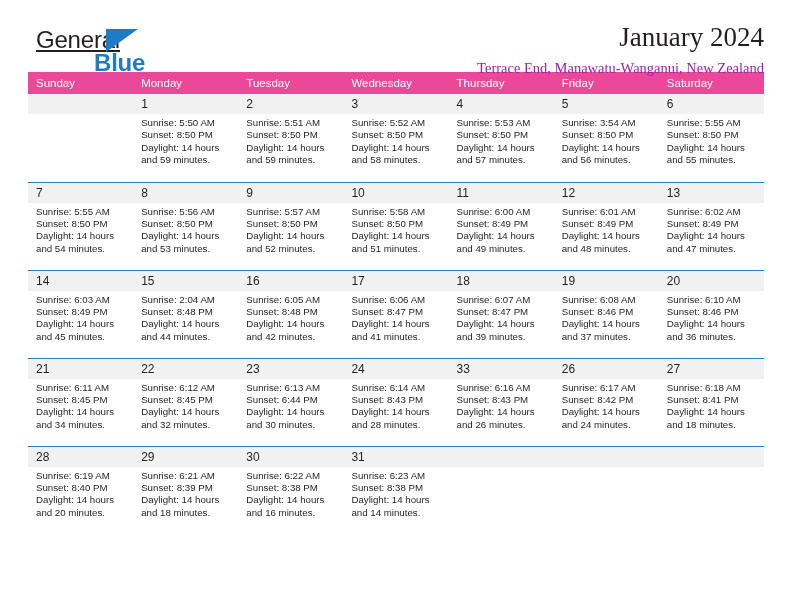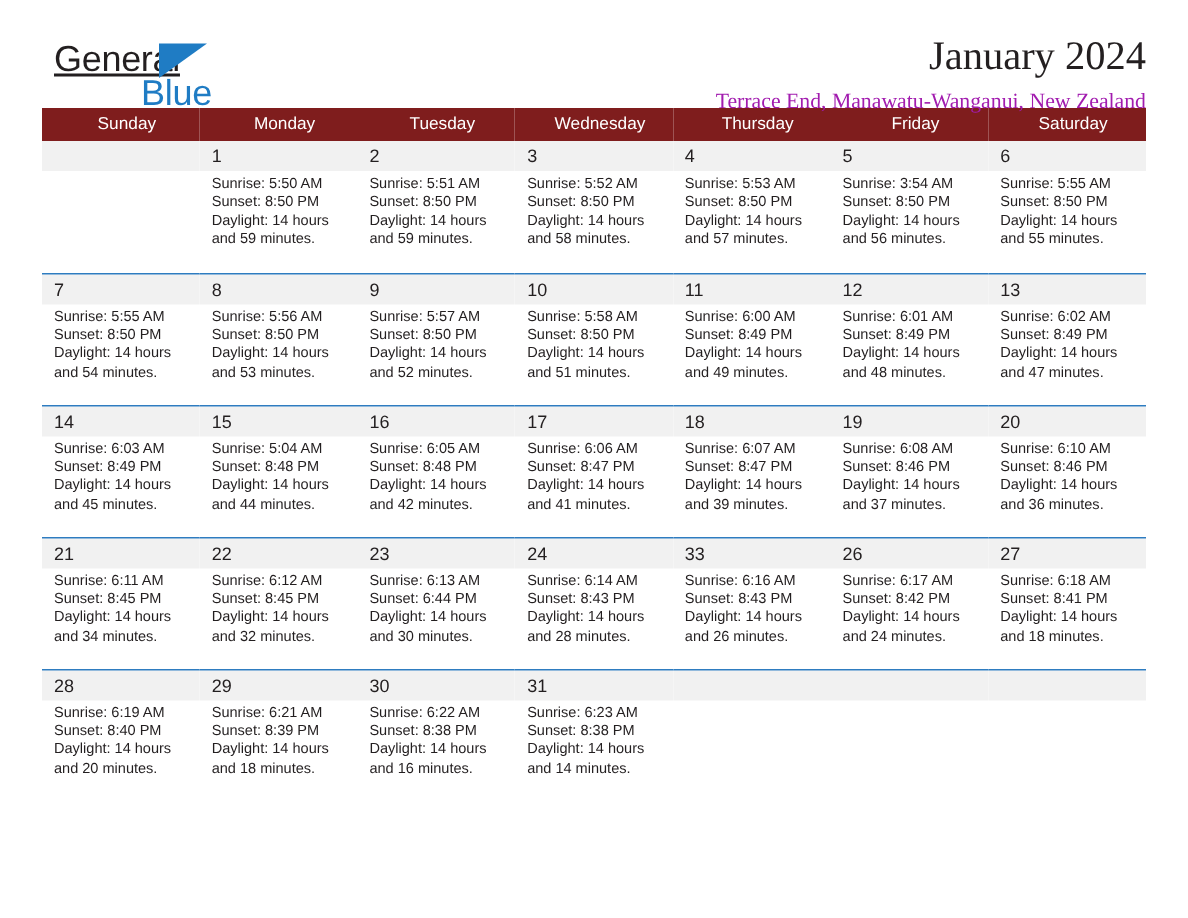--- a/index.html
+++ b/index.html
@@ -56,6 +56,7 @@
     margin-top: -3px;
     display: block;
     letter-spacing: -0.2px;
+    font-weight: bold;
   }
   .title-wrap {
     position: absolute;

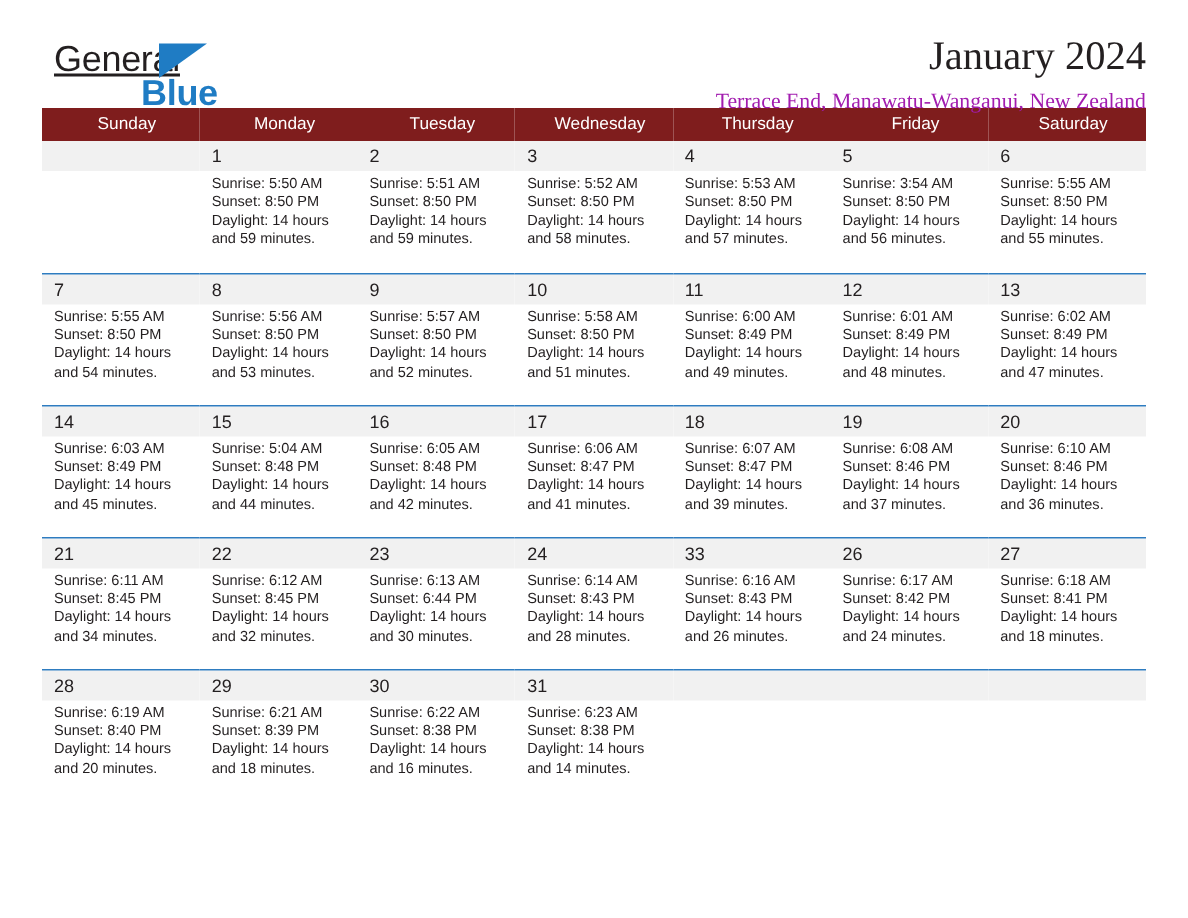--- a/index.html
+++ b/index.html
@@ -90,11 +90,11 @@
     table-layout: fixed;
   }
   table.cal th {
-    background: #7f1d1d;
+    background: #ec4899;
     color: #ffffff;
     font-size: 11.5px;
     font-weight: normal;
-    text-align: center;
+    text-align: left;
     padding: 5px 0 5px 8px;
     height: 21px;
     line-height: 12px;

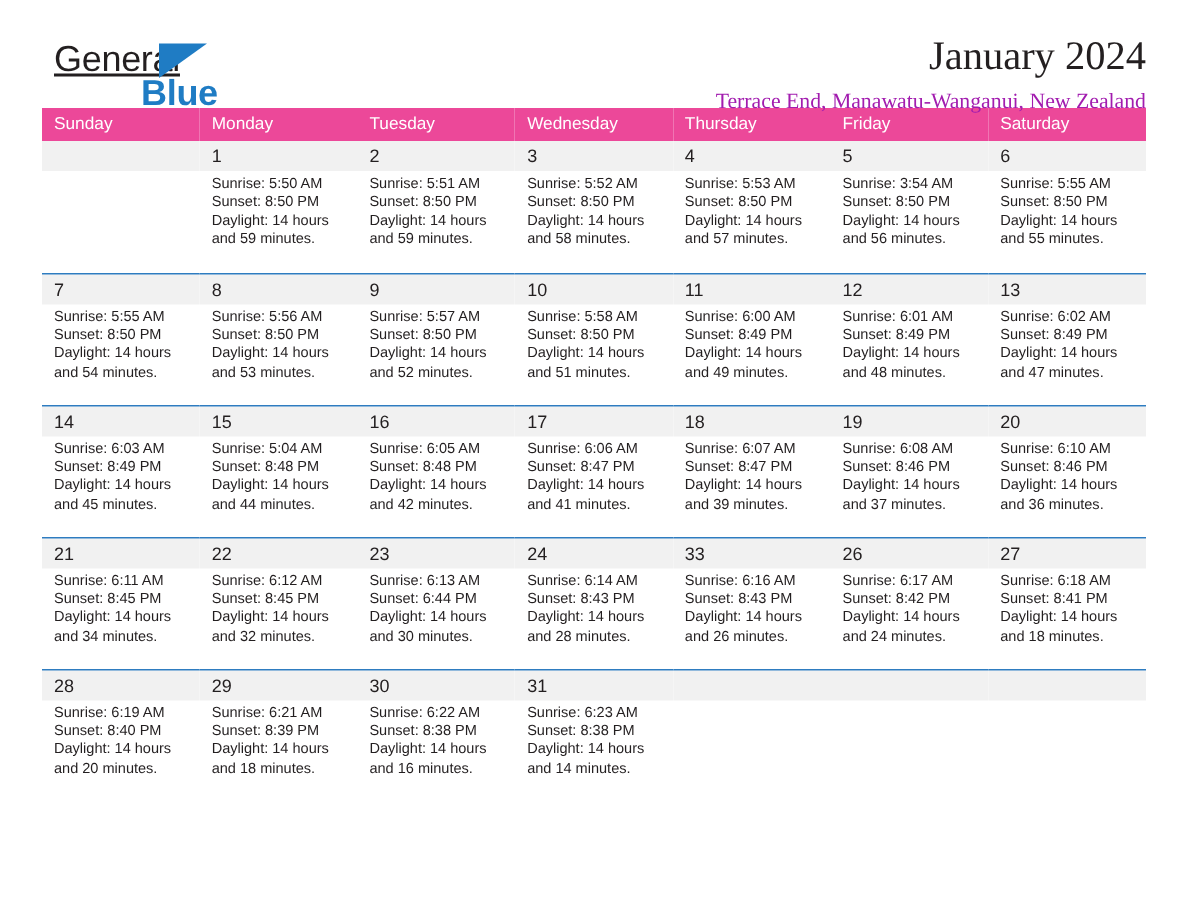--- a/index.html
+++ b/index.html
@@ -296,7 +296,7 @@
             <td class="daycell">
               <div class="daynum">15</div>
               <div class="info">
-                <div>Sunrise: 5:04 AM</div>
+                <div>Sunrise: 2:04 AM</div>
                 <div>Sunset: 8:48 PM</div>
                 <div>Daylight: 14 hours</div>
                 <div>and 44 minutes.</div>

